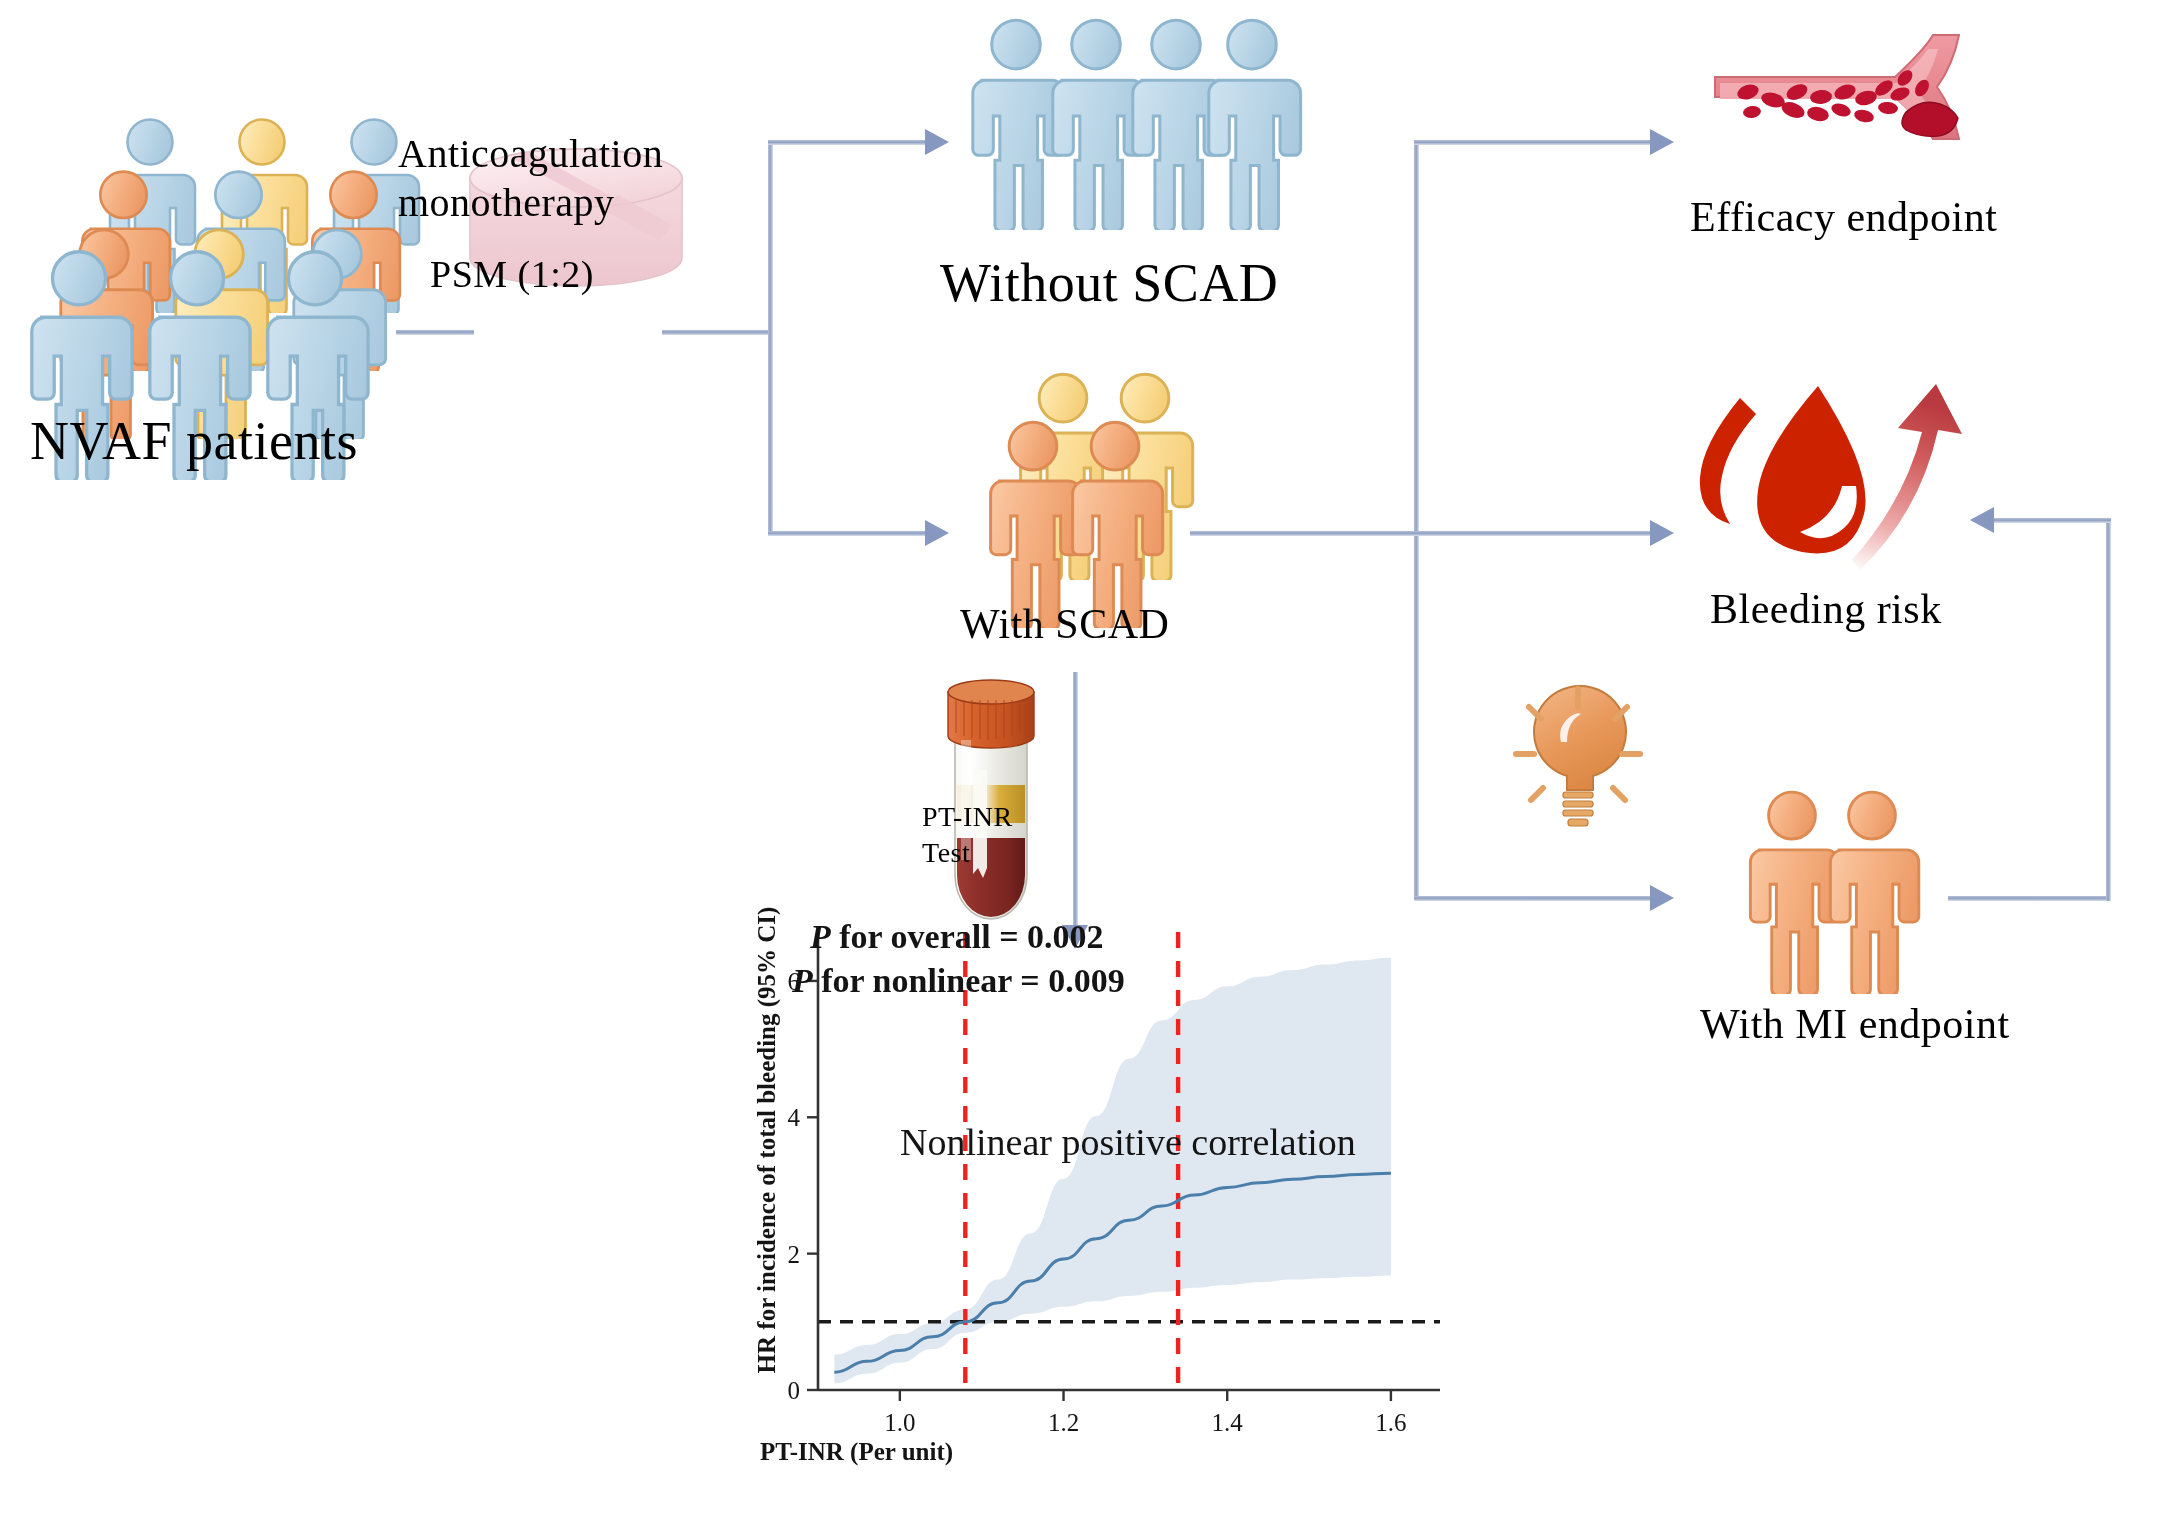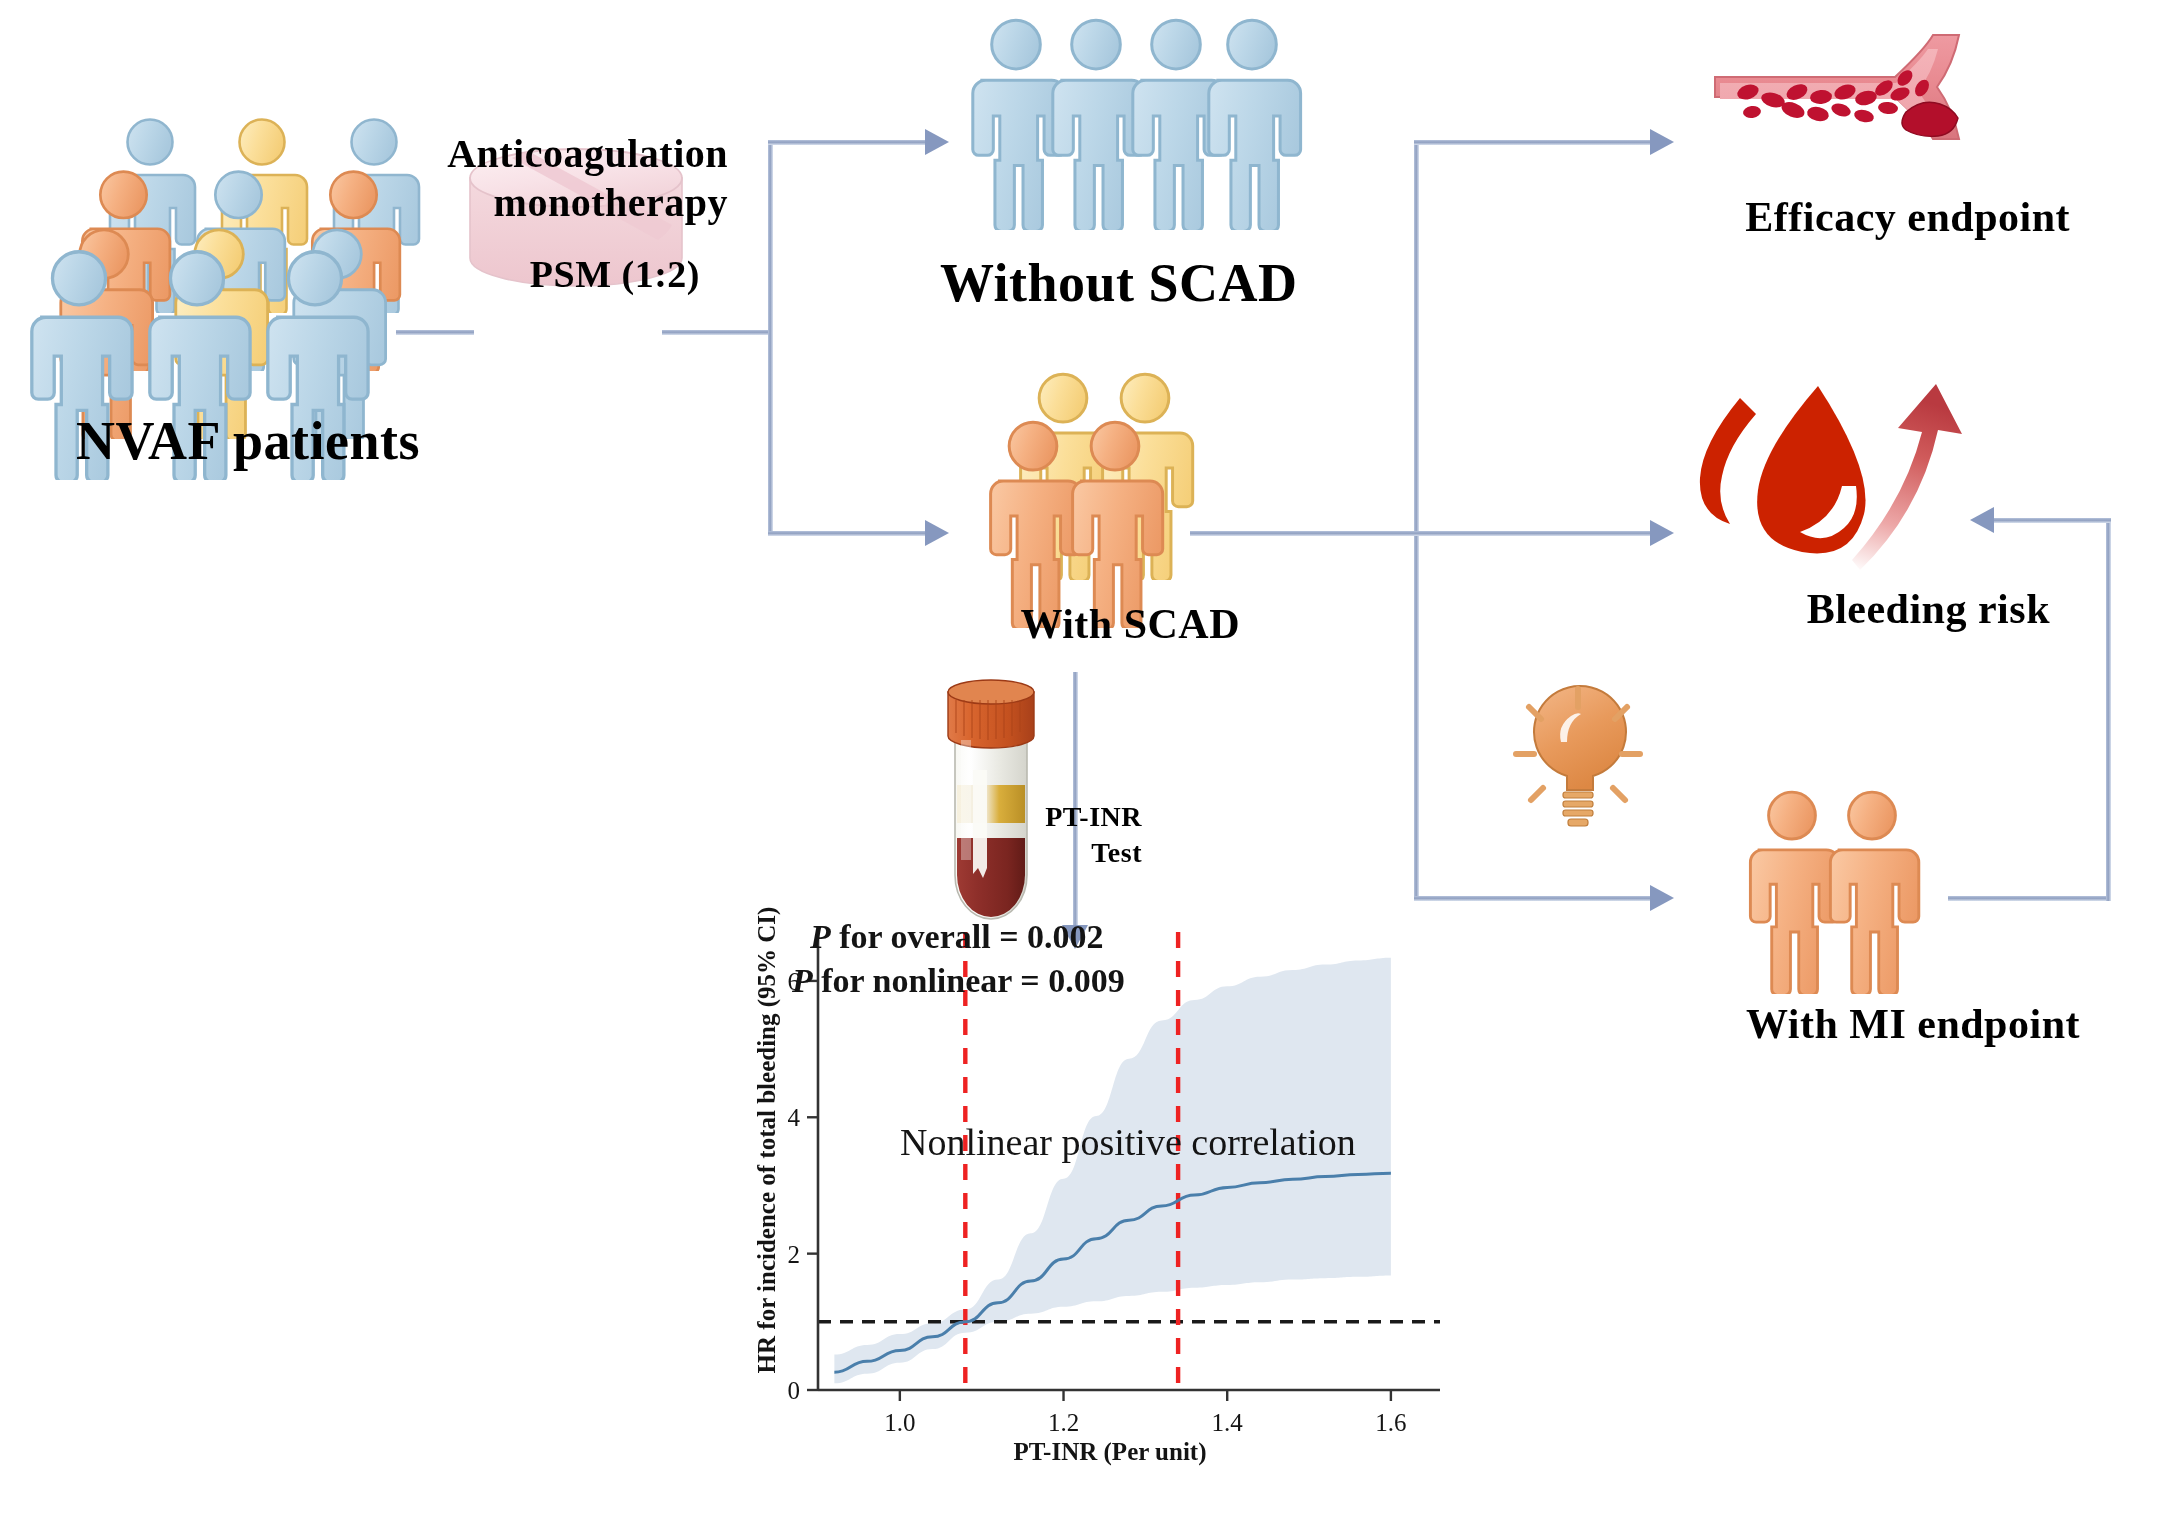--- a/index.html
+++ b/index.html
@@ -22,11 +22,11 @@
   .abs { position: absolute; }
   .lbl {
     font-family: "Liberation Serif", serif;
-    font-weight: bold;
+    font-weight: normal;
     color: #000000;
     white-space: nowrap;
     letter-spacing: 0.5px;
-    text-align: right;
+    text-align: left;
   }
   
   .lbl-nvaf     { font-size: 54px; left: 30px;   top: 410px;  width: 390px; }

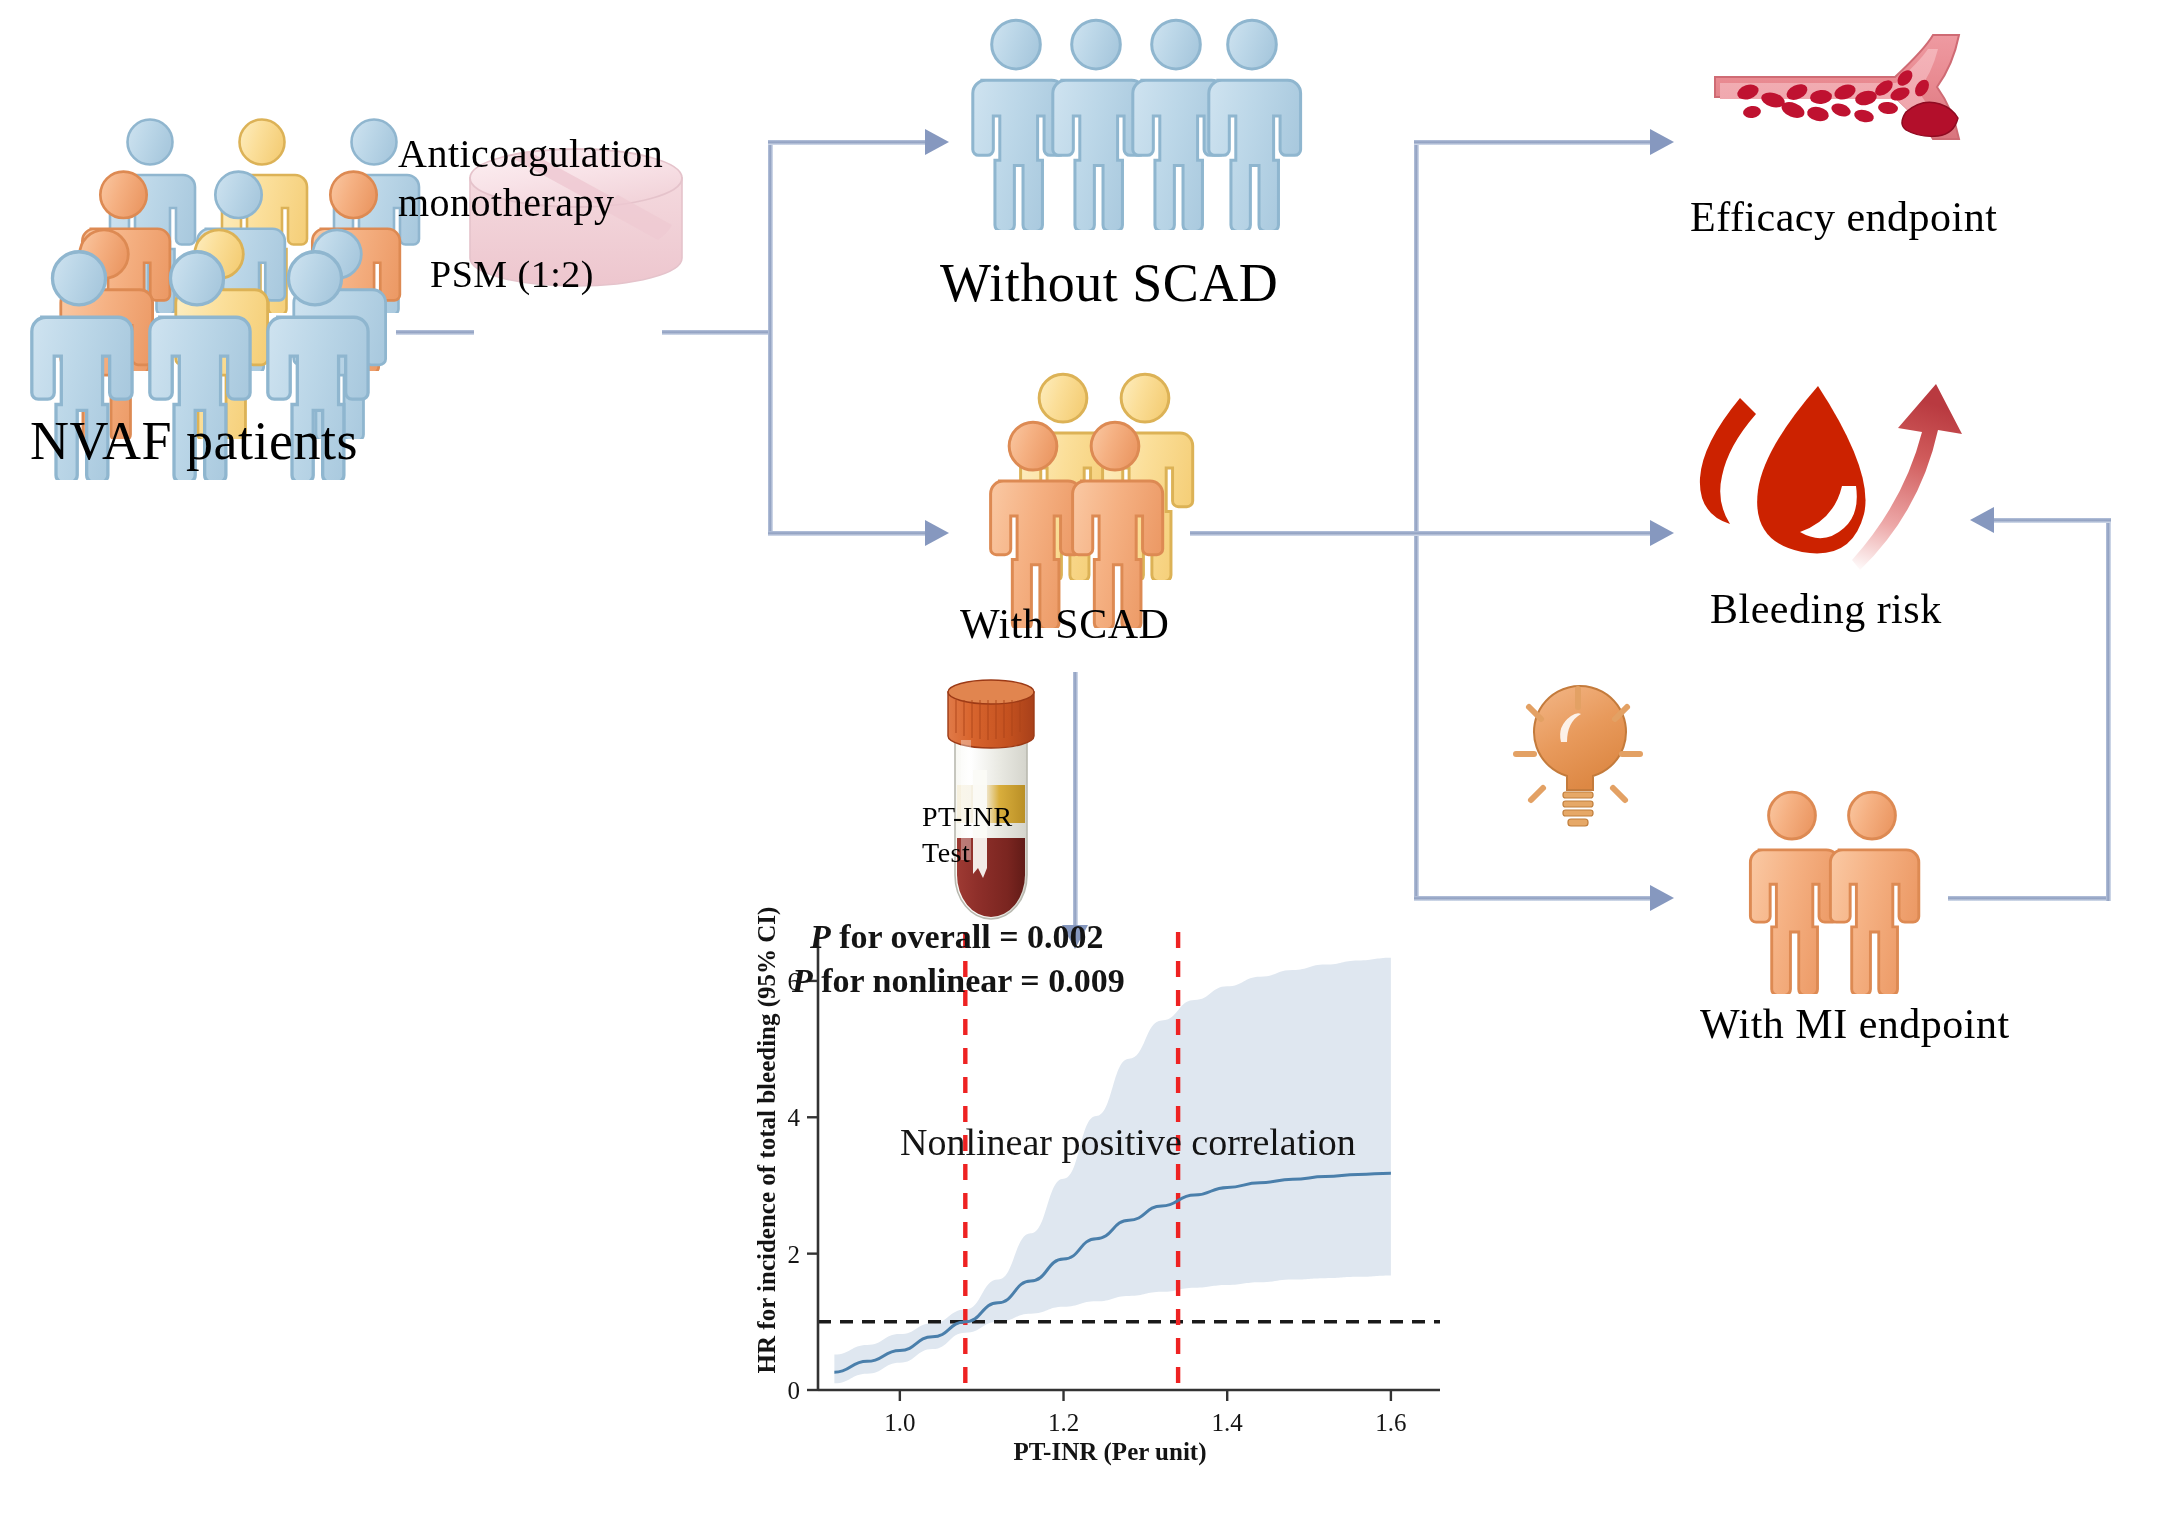--- a/index.html
+++ b/index.html
@@ -402,7 +402,7 @@
 
     <div id="ylabel">HR for incidence of total bleeding  (95% CI)</div>
 
-    <div class="ax-txt ax-title" id="xlabel" style="left:0; top:508px; width:700px; text-align:center;">PT-INR (Per unit)</div>
+    <div class="ax-txt ax-title" id="xlabel" style="left:0; top:508px; width:700px; text-align:left;">PT-INR (Per unit)</div>
 
     <div class="ax-txt pnote" id="p-overall" style="left:50px; top:-12px;">
       <i>P</i><span> for overall = 0.002</span>

